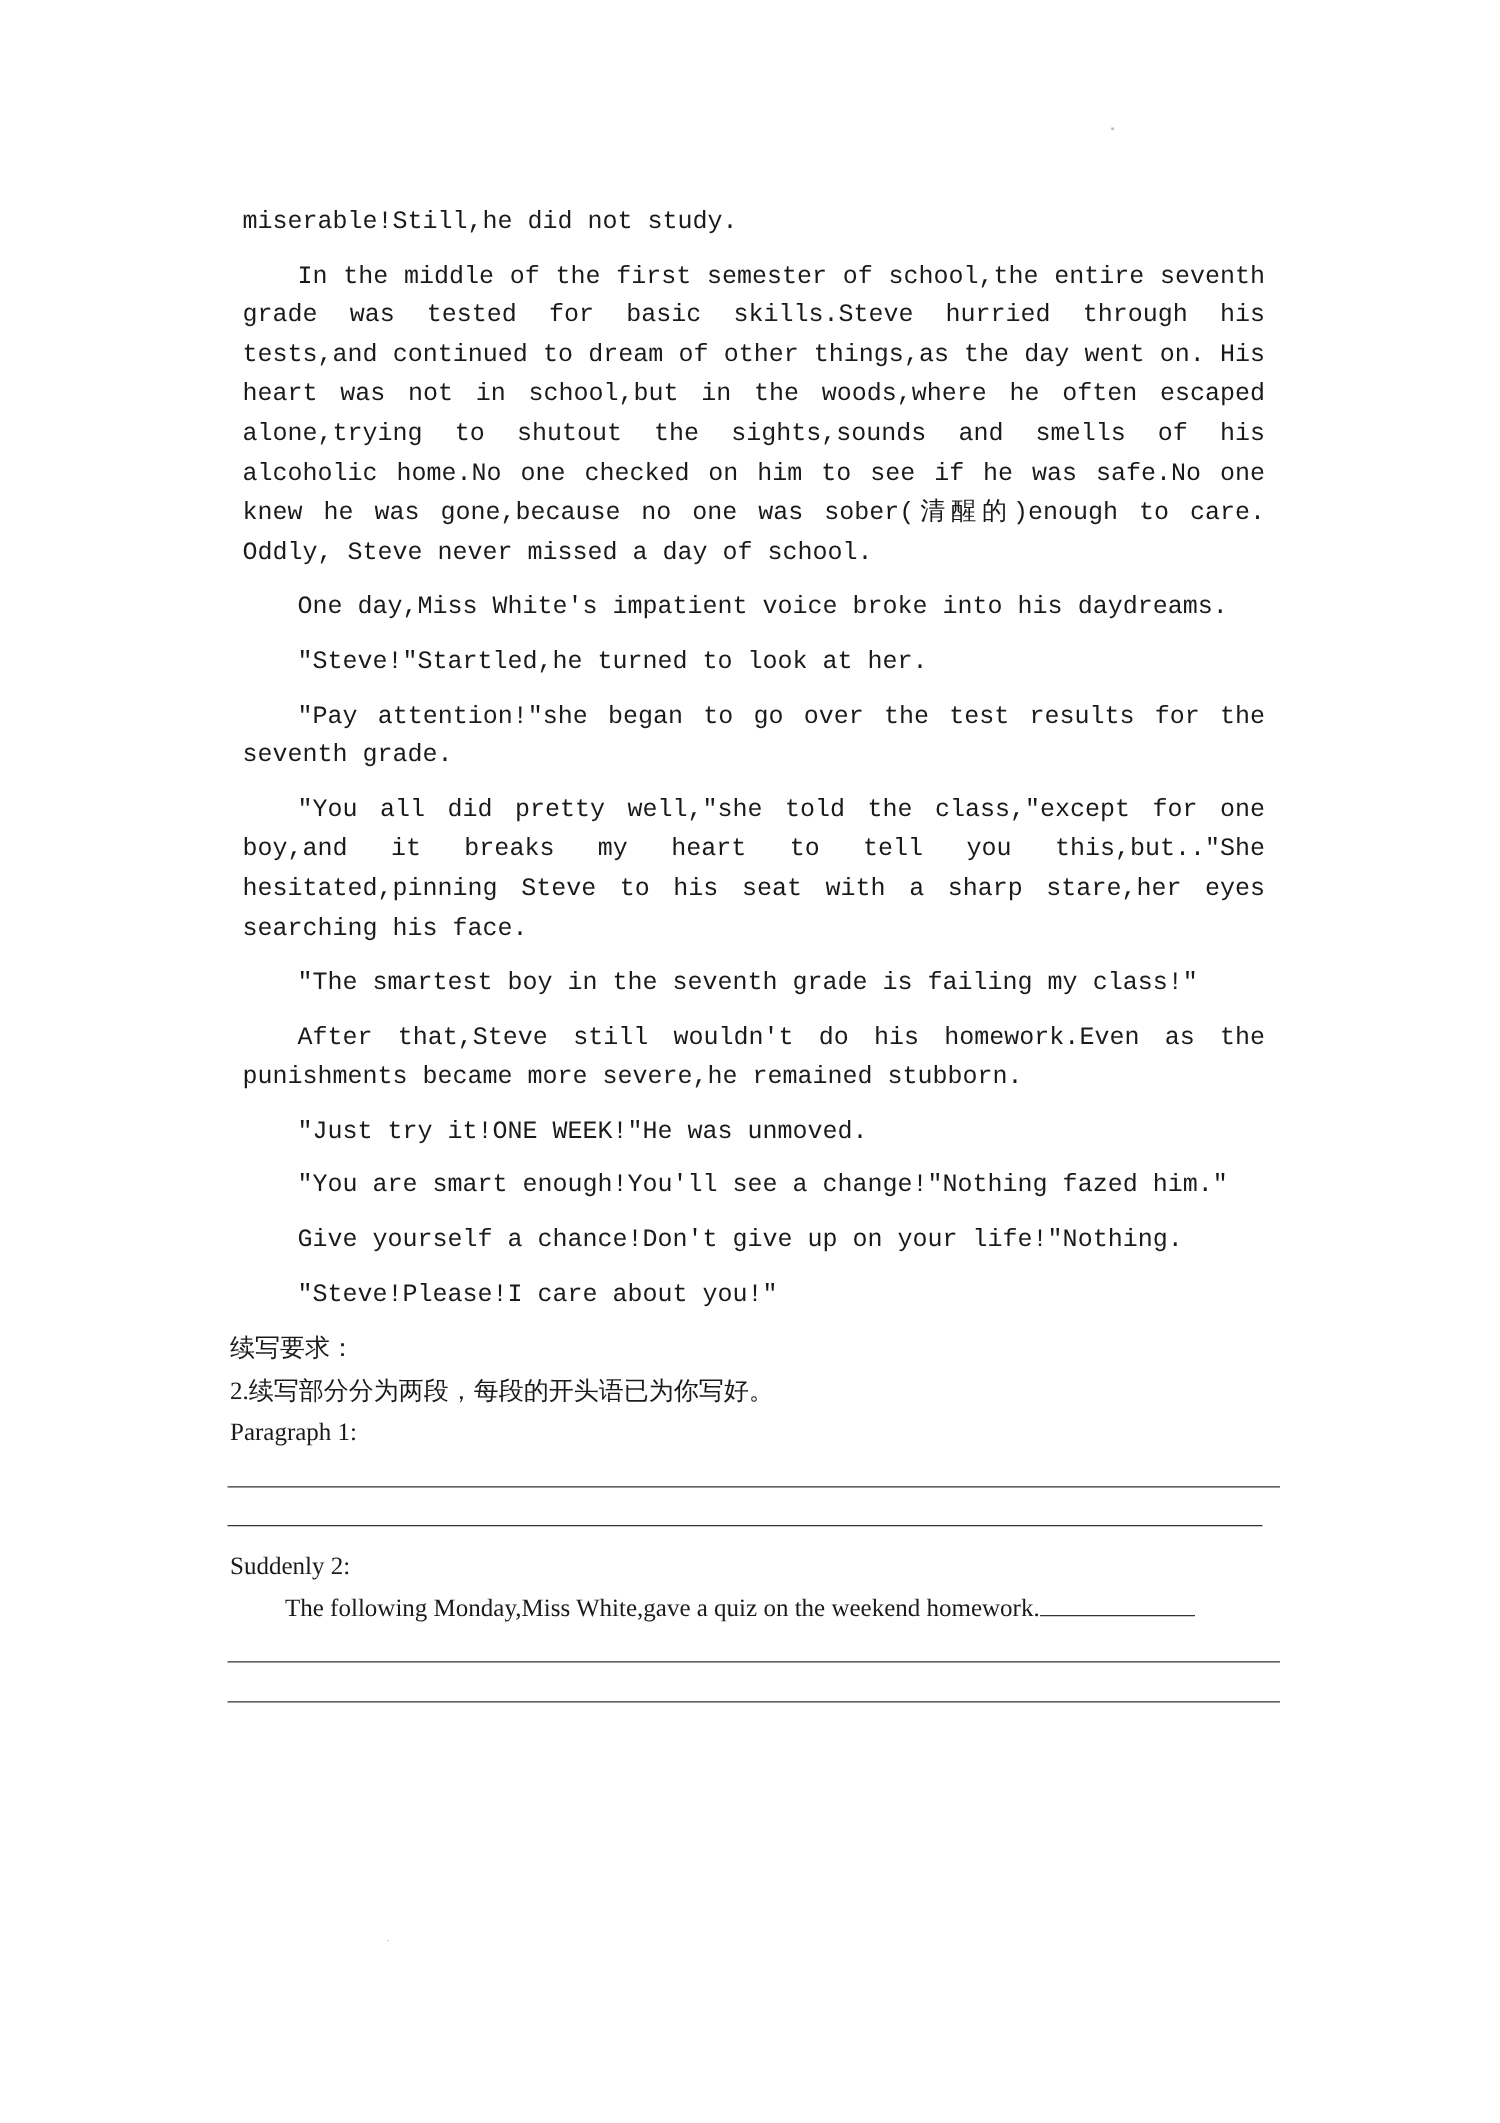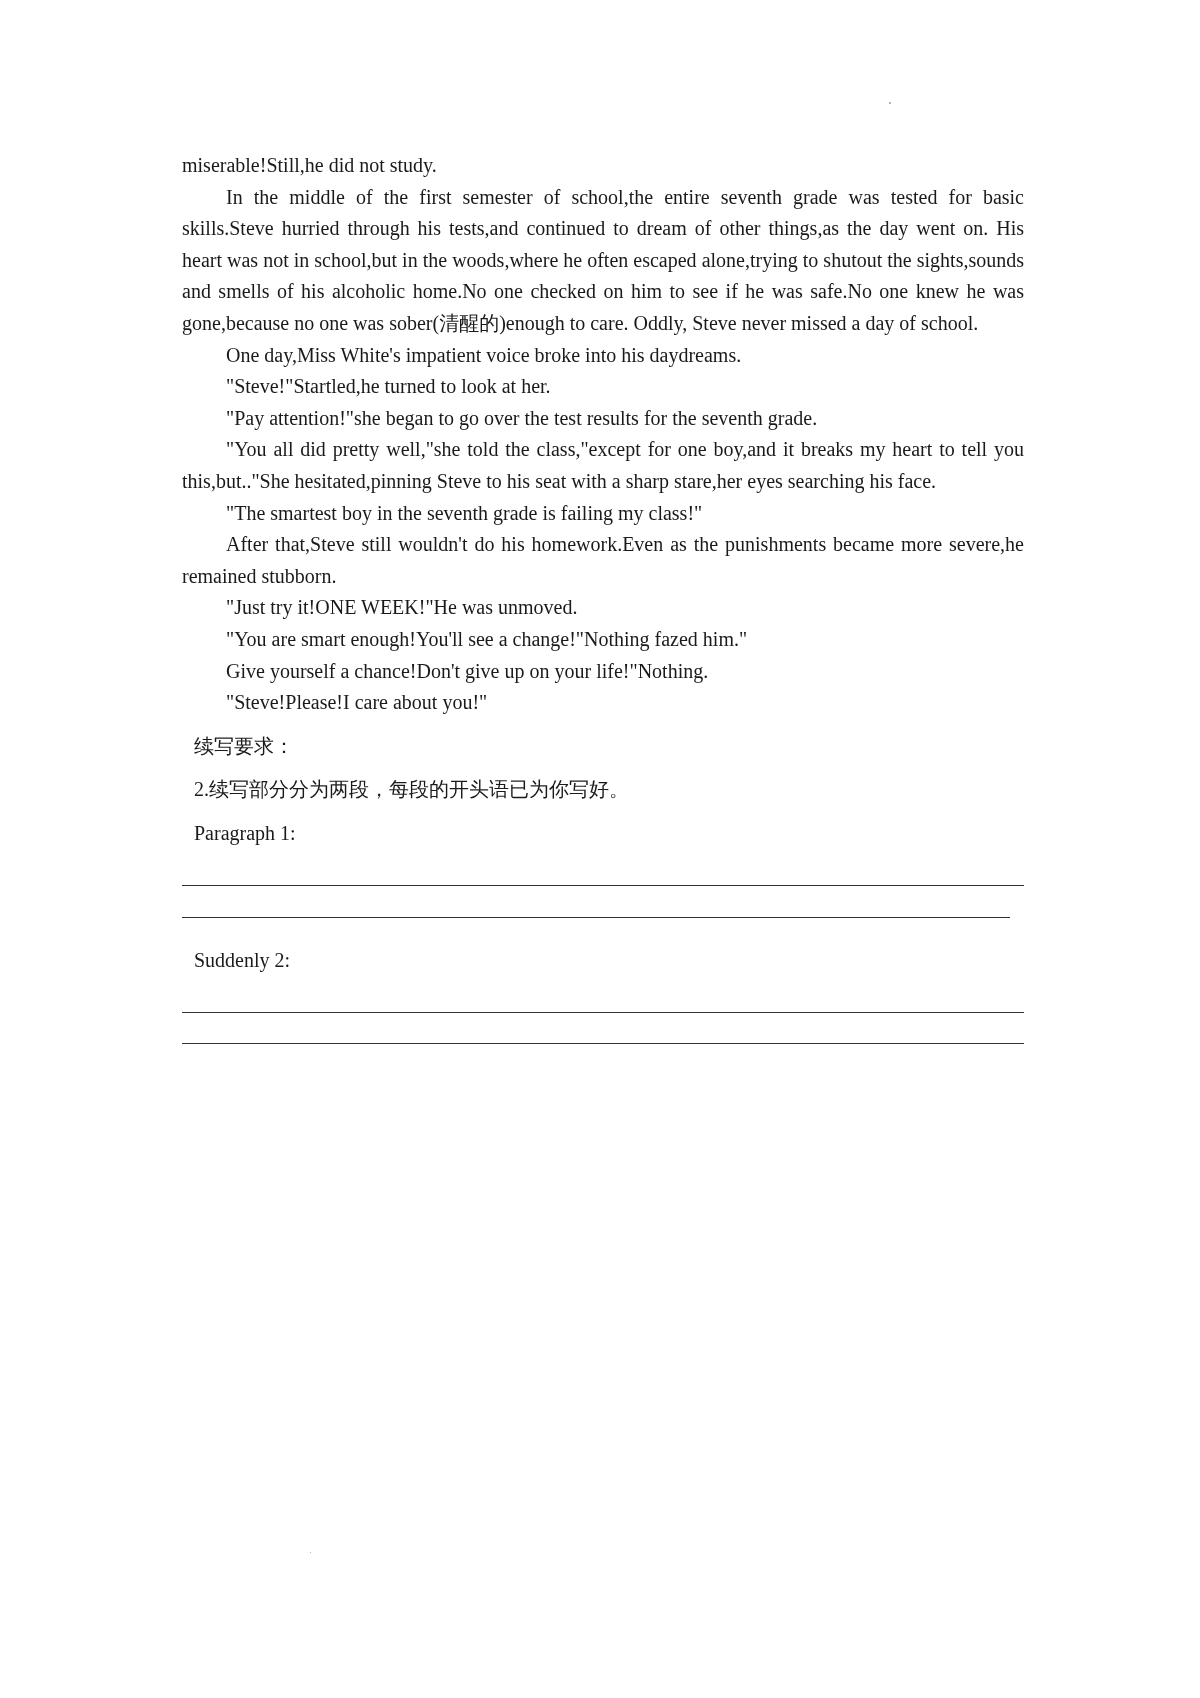--- a/index.html
+++ b/index.html
@@ -9,7 +9,7 @@
     font-family: "Liberation Serif", "DejaVu Serif", serif;
     font-size: 20px; line-height: 31.6px; color: #1a1a1a;
   }
-  .p { margin: 0; text-align: justify; }
+  .p { margin: 12px; text-align: justify; font-family: Liberation Mono, monospace; }
   .indent { text-indent: 44px; }
   .line { margin: 12px; white-space: nowrap; }
   .blank { display: block; height: 31.6px; position: relative; }

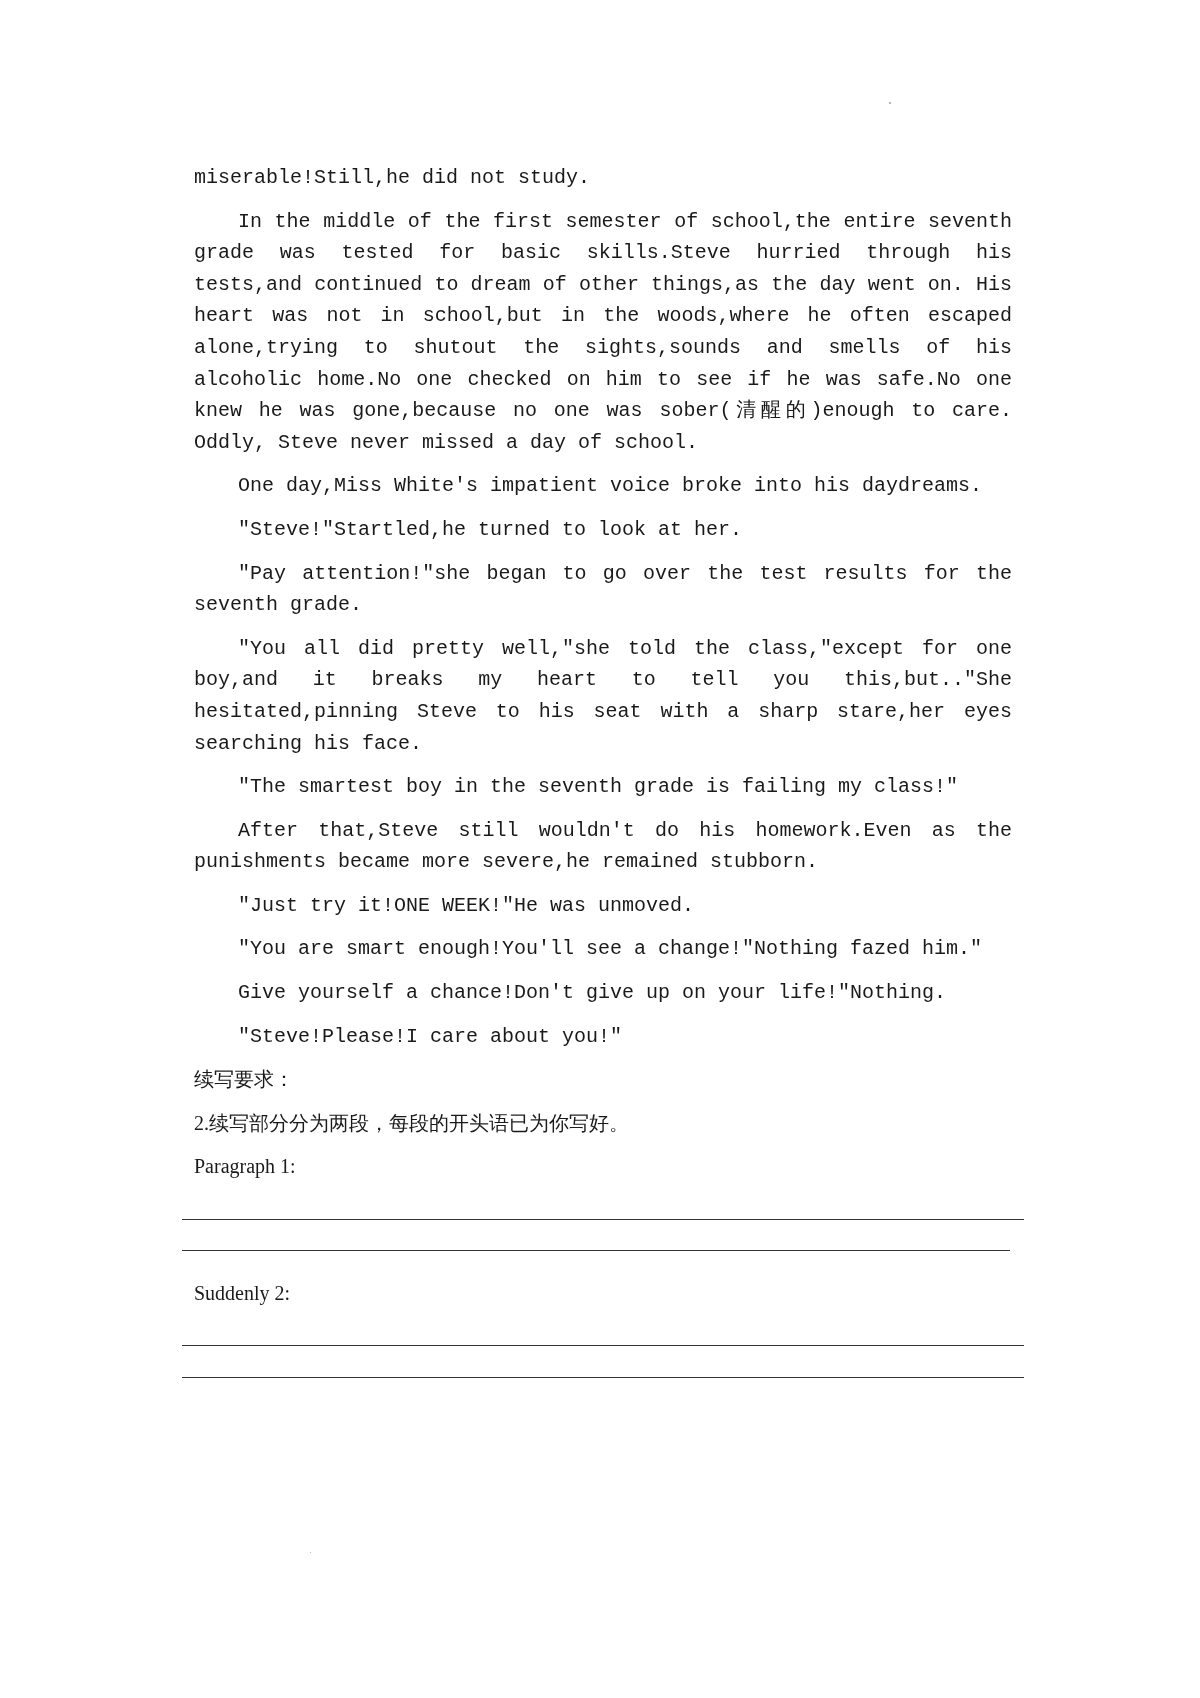--- a/index.html
+++ b/index.html
@@ -11,7 +11,7 @@
   }
   .p { margin: 12px; text-align: justify; font-family: Liberation Mono, monospace; }
   .indent { text-indent: 44px; }
-  .line { margin: 12px; white-space: nowrap; }
+  .line { margin: 2px; white-space: nowrap; }
   .blank { display: block; height: 31.6px; position: relative; }
   .blank::after {
     content: ""; position: absolute; left: 0; bottom: 7px;

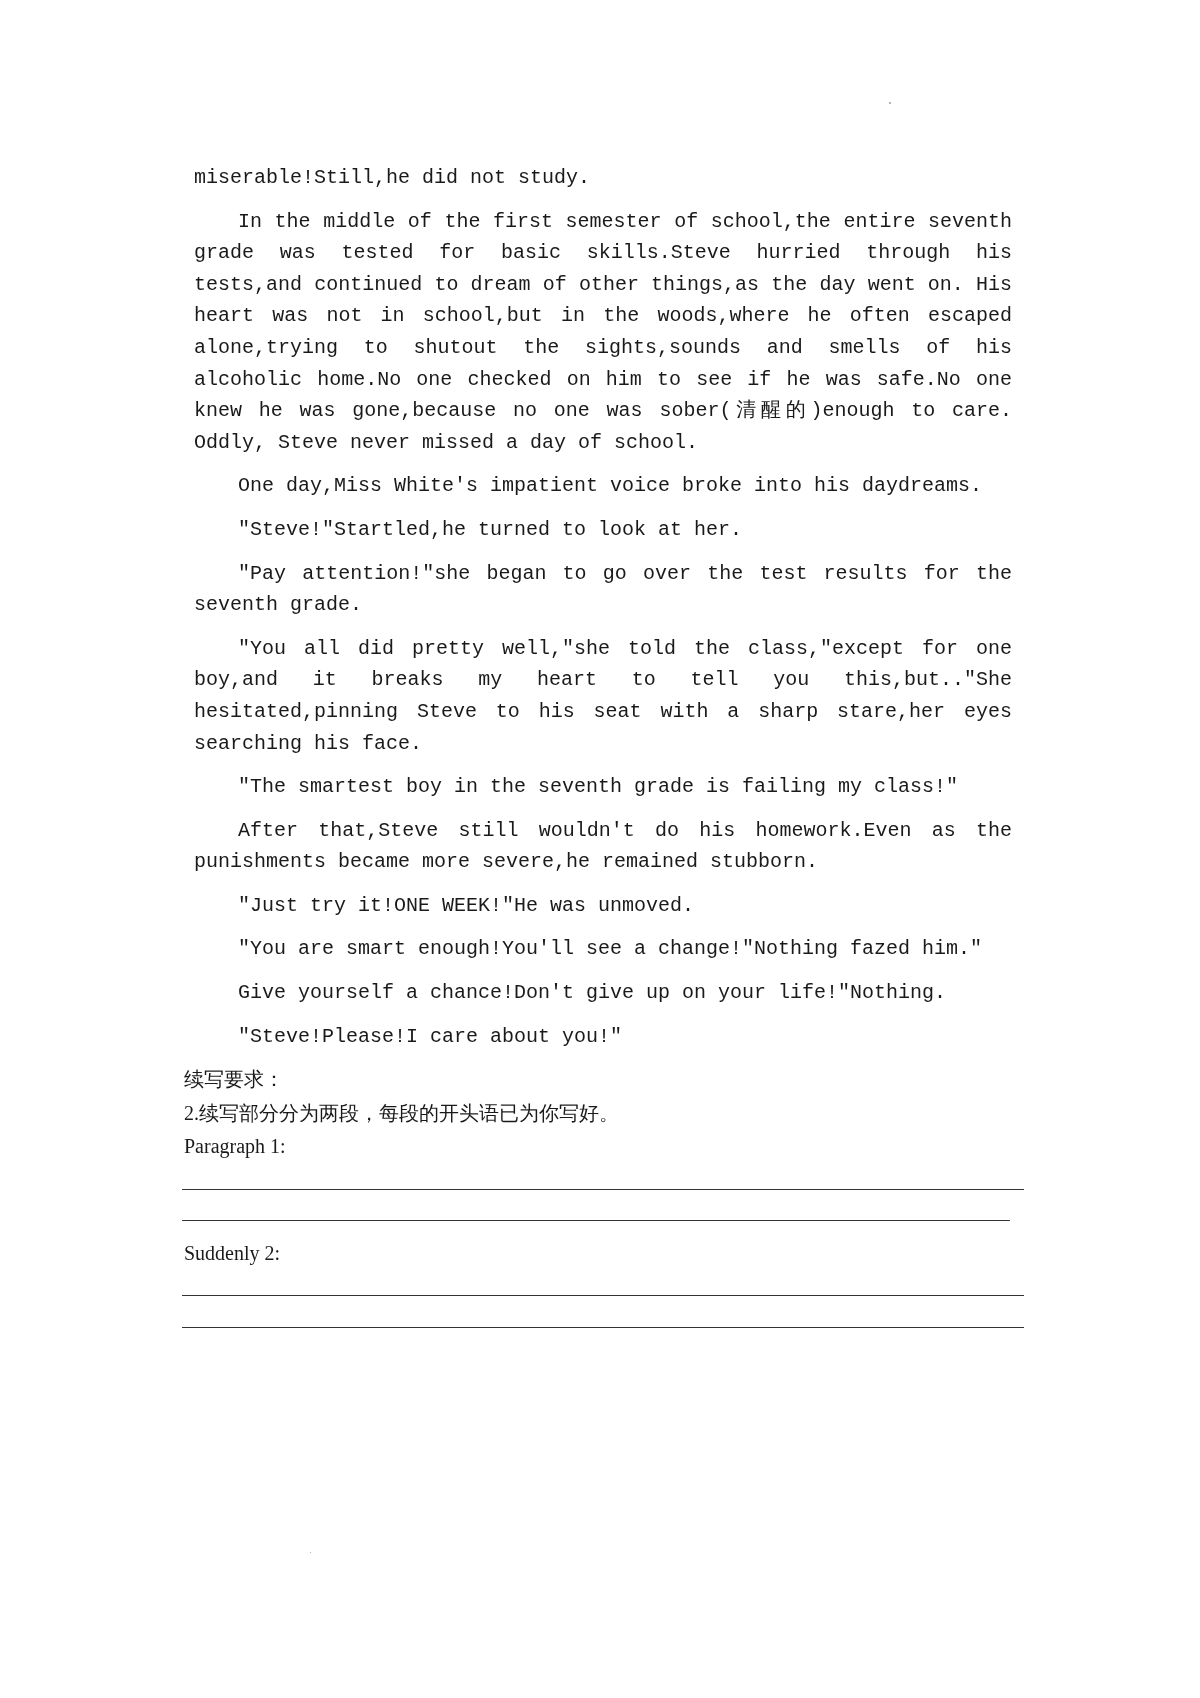--- a/index.html
+++ b/index.html
@@ -57,6 +57,9 @@
   <div class="gap"></div>
 
   <p class="line">Suddenly 2:</p>
+  <p class="line indent">
+    <span>The following Monday,Miss White,gave a quiz on the weekend homework.</span><span class="inline-blank" style="width:124px;"></span>
+  </p>
   <span class="blank full"></span>
   <span class="blank full"></span>
 </div>

